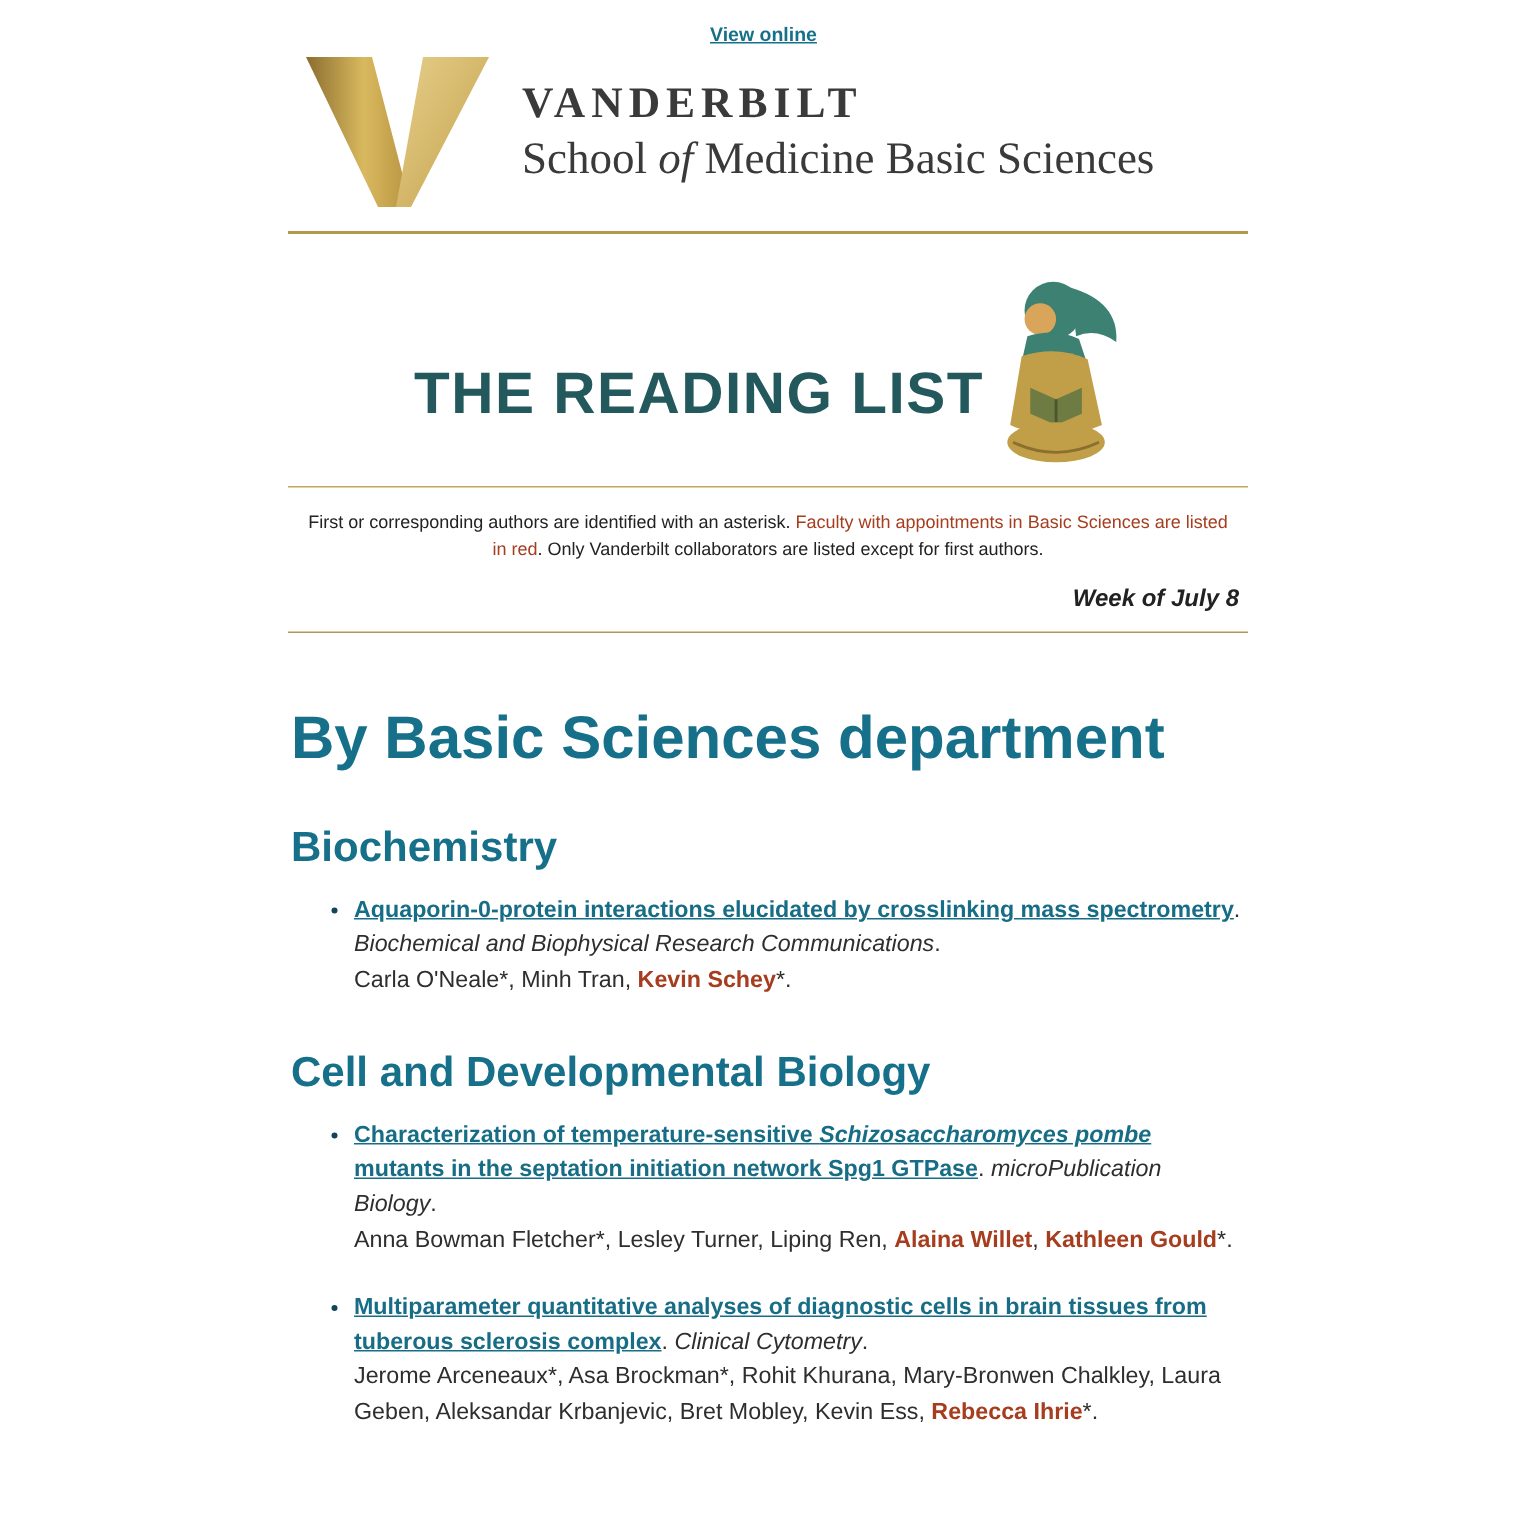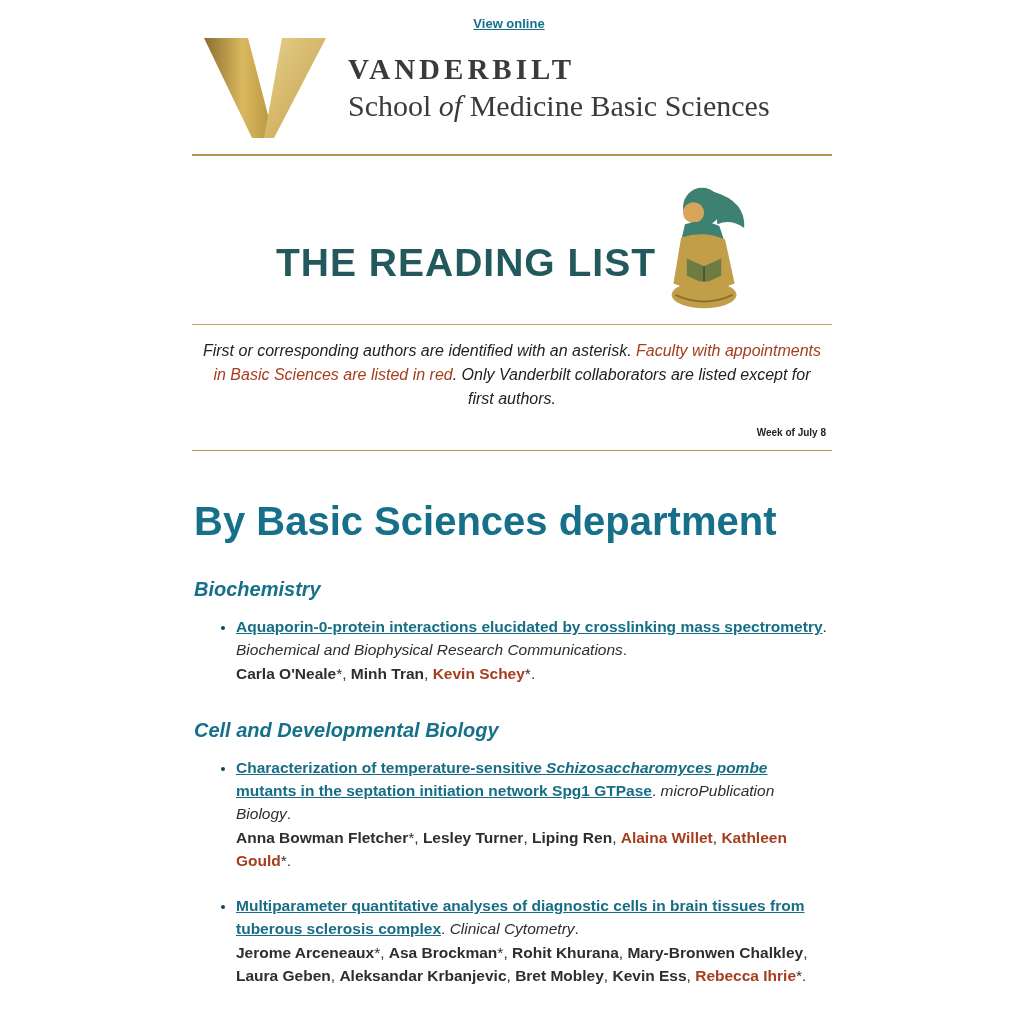--- a/index.html
+++ b/index.html
@@ -31,7 +31,7 @@
   .banner-title{font-size:39px;font-weight:700;color:var(--dark-teal);letter-spacing:1px;white-space:nowrap;}
   .illustration{width:86px;height:138px;flex:0 0 auto;margin-top:-28px;}
 
-  .notice{font-size:16px;font-style:italic;line-height:1.5;text-align:center;
+  .notice{font-size:12px;line-height:1.5;text-align:center;
           margin:14px auto 0;width:620px;color:#222;}
   .week{font-size:10px;font-weight:700;text-align:right;
         margin:16px 6px 12px 0;color:#222;}

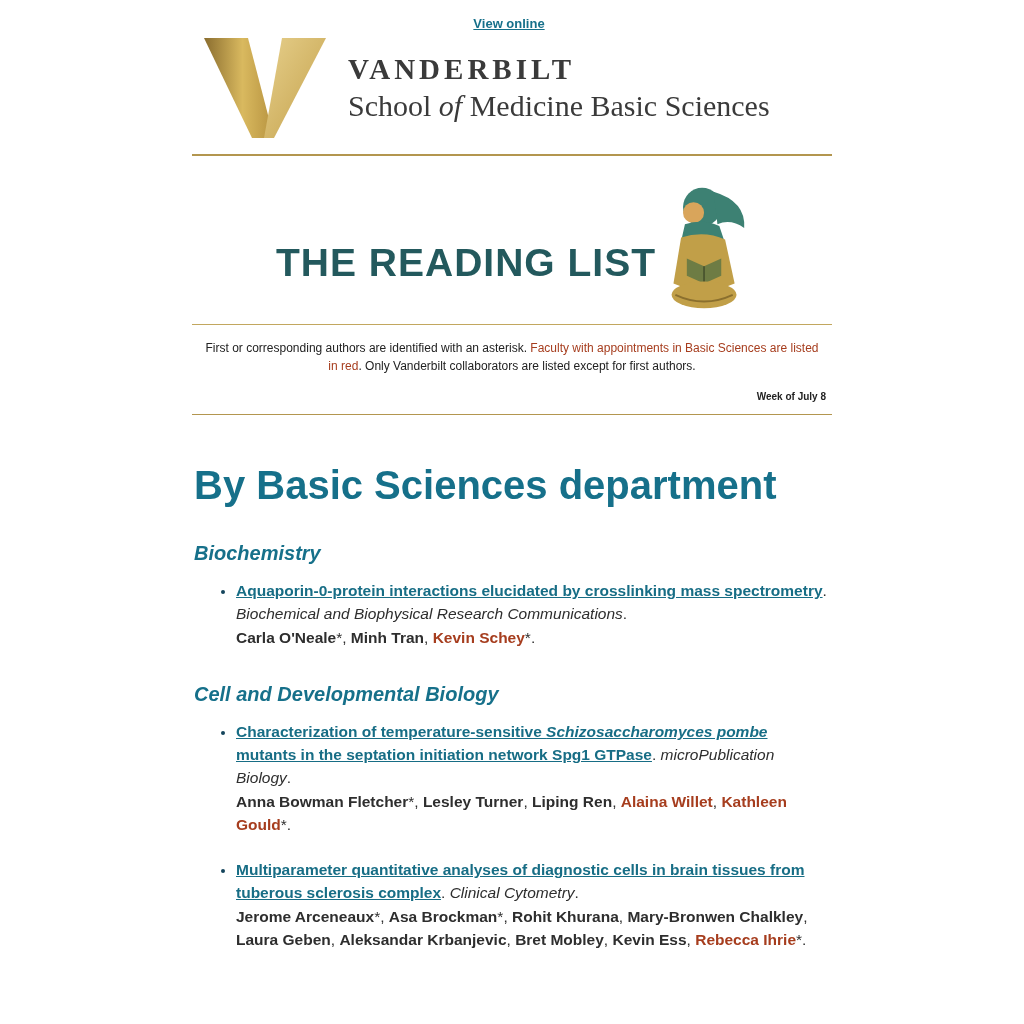--- a/index.html
+++ b/index.html
@@ -33,7 +33,7 @@
 
   .notice{font-size:12px;line-height:1.5;text-align:center;
           margin:14px auto 0;width:620px;color:#222;}
-  .week{font-size:10px;font-weight:700;text-align:right;
+  .week{font-size:16px;font-weight:700;font-style:italic;text-align:right;
         margin:16px 6px 12px 0;color:#222;}
   .rule{border:none;border-top:1px solid var(--gold);margin:0;}
 

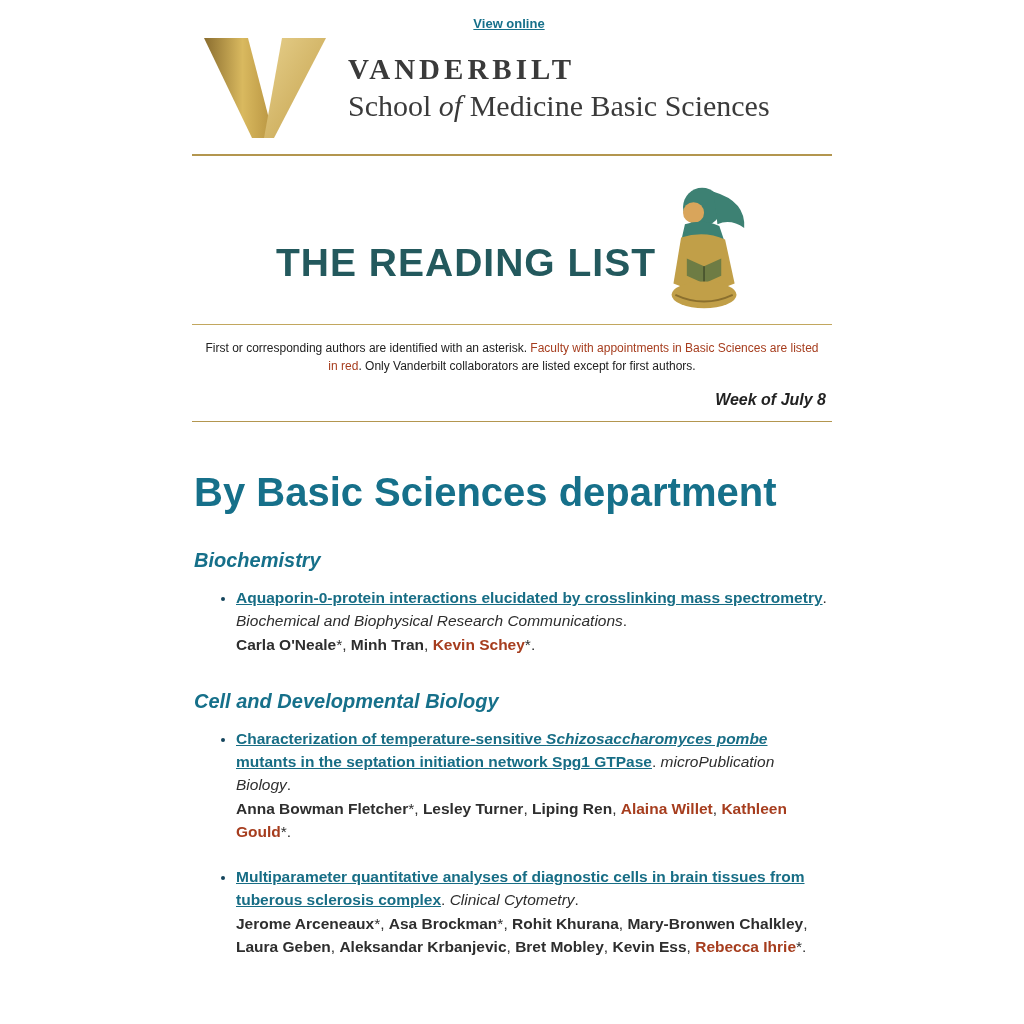--- a/index.html
+++ b/index.html
@@ -38,7 +38,7 @@
   .rule{border:none;border-top:1px solid var(--gold);margin:0;}
 
   h1{font-size:40px;color:var(--teal);margin:48px 0 8px 2px;font-weight:700;}
-  h2{font-size:20px;color:var(--teal);margin:34px 0 4px 2px;font-weight:700;font-style:italic;}
+  h2{font-size:28px;color:var(--teal);margin:34px 0 4px 2px;font-weight:700;}
 
   ul.cite-list{margin:14px 0 10px;padding-left:44px;}
   ul.cite-list li{margin-bottom:22px;font-size:15.5px;line-height:1.5;}

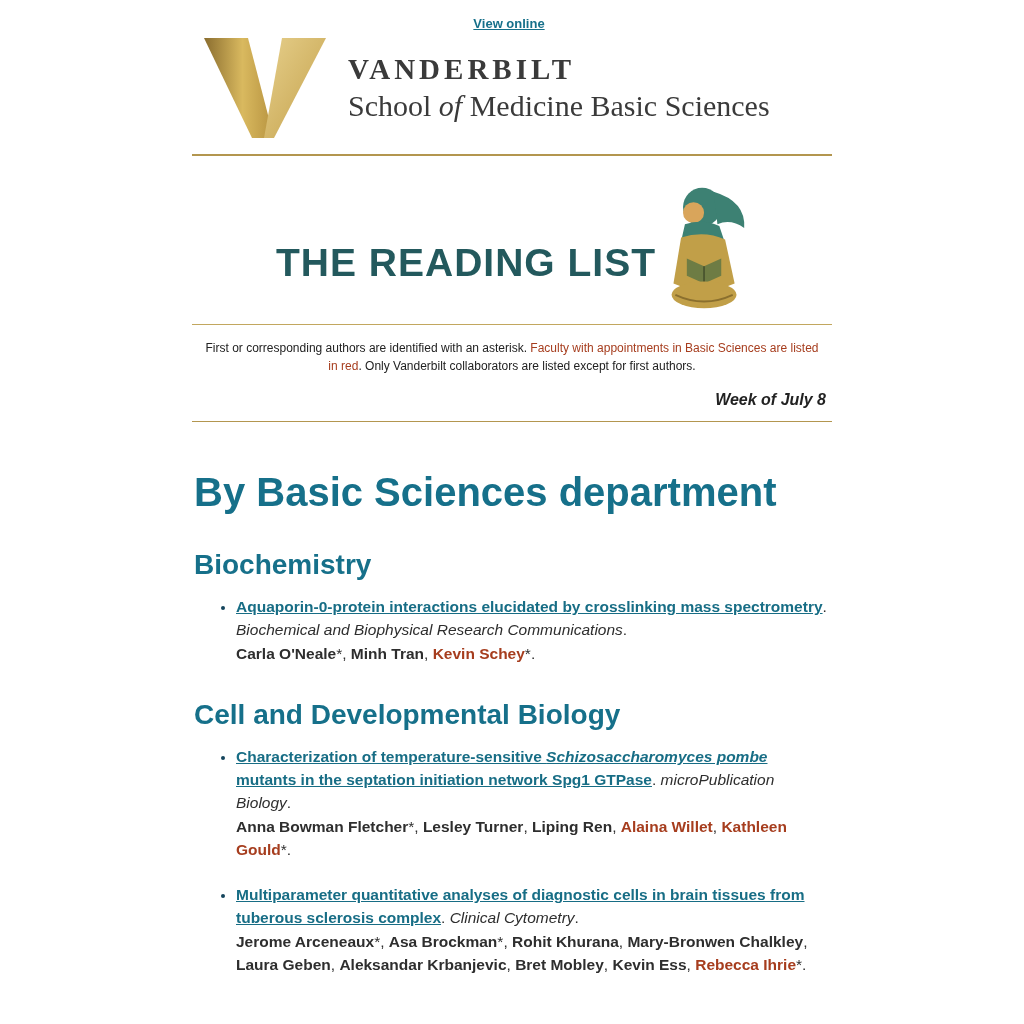--- a/index.html
+++ b/index.html
@@ -46,7 +46,7 @@
 
   .sg-pl{}
   .sg-it{font-style:italic;}
-  .sg-b{font-weight:700;}
+  .sg-b{font-weight:400;}
   .sg-rb{font-weight:700;color:var(--red);}
   .sg-r{color:var(--red);}
   .sg-link{font-weight:700;color:var(--link);text-decoration:underline;cursor:pointer;}

